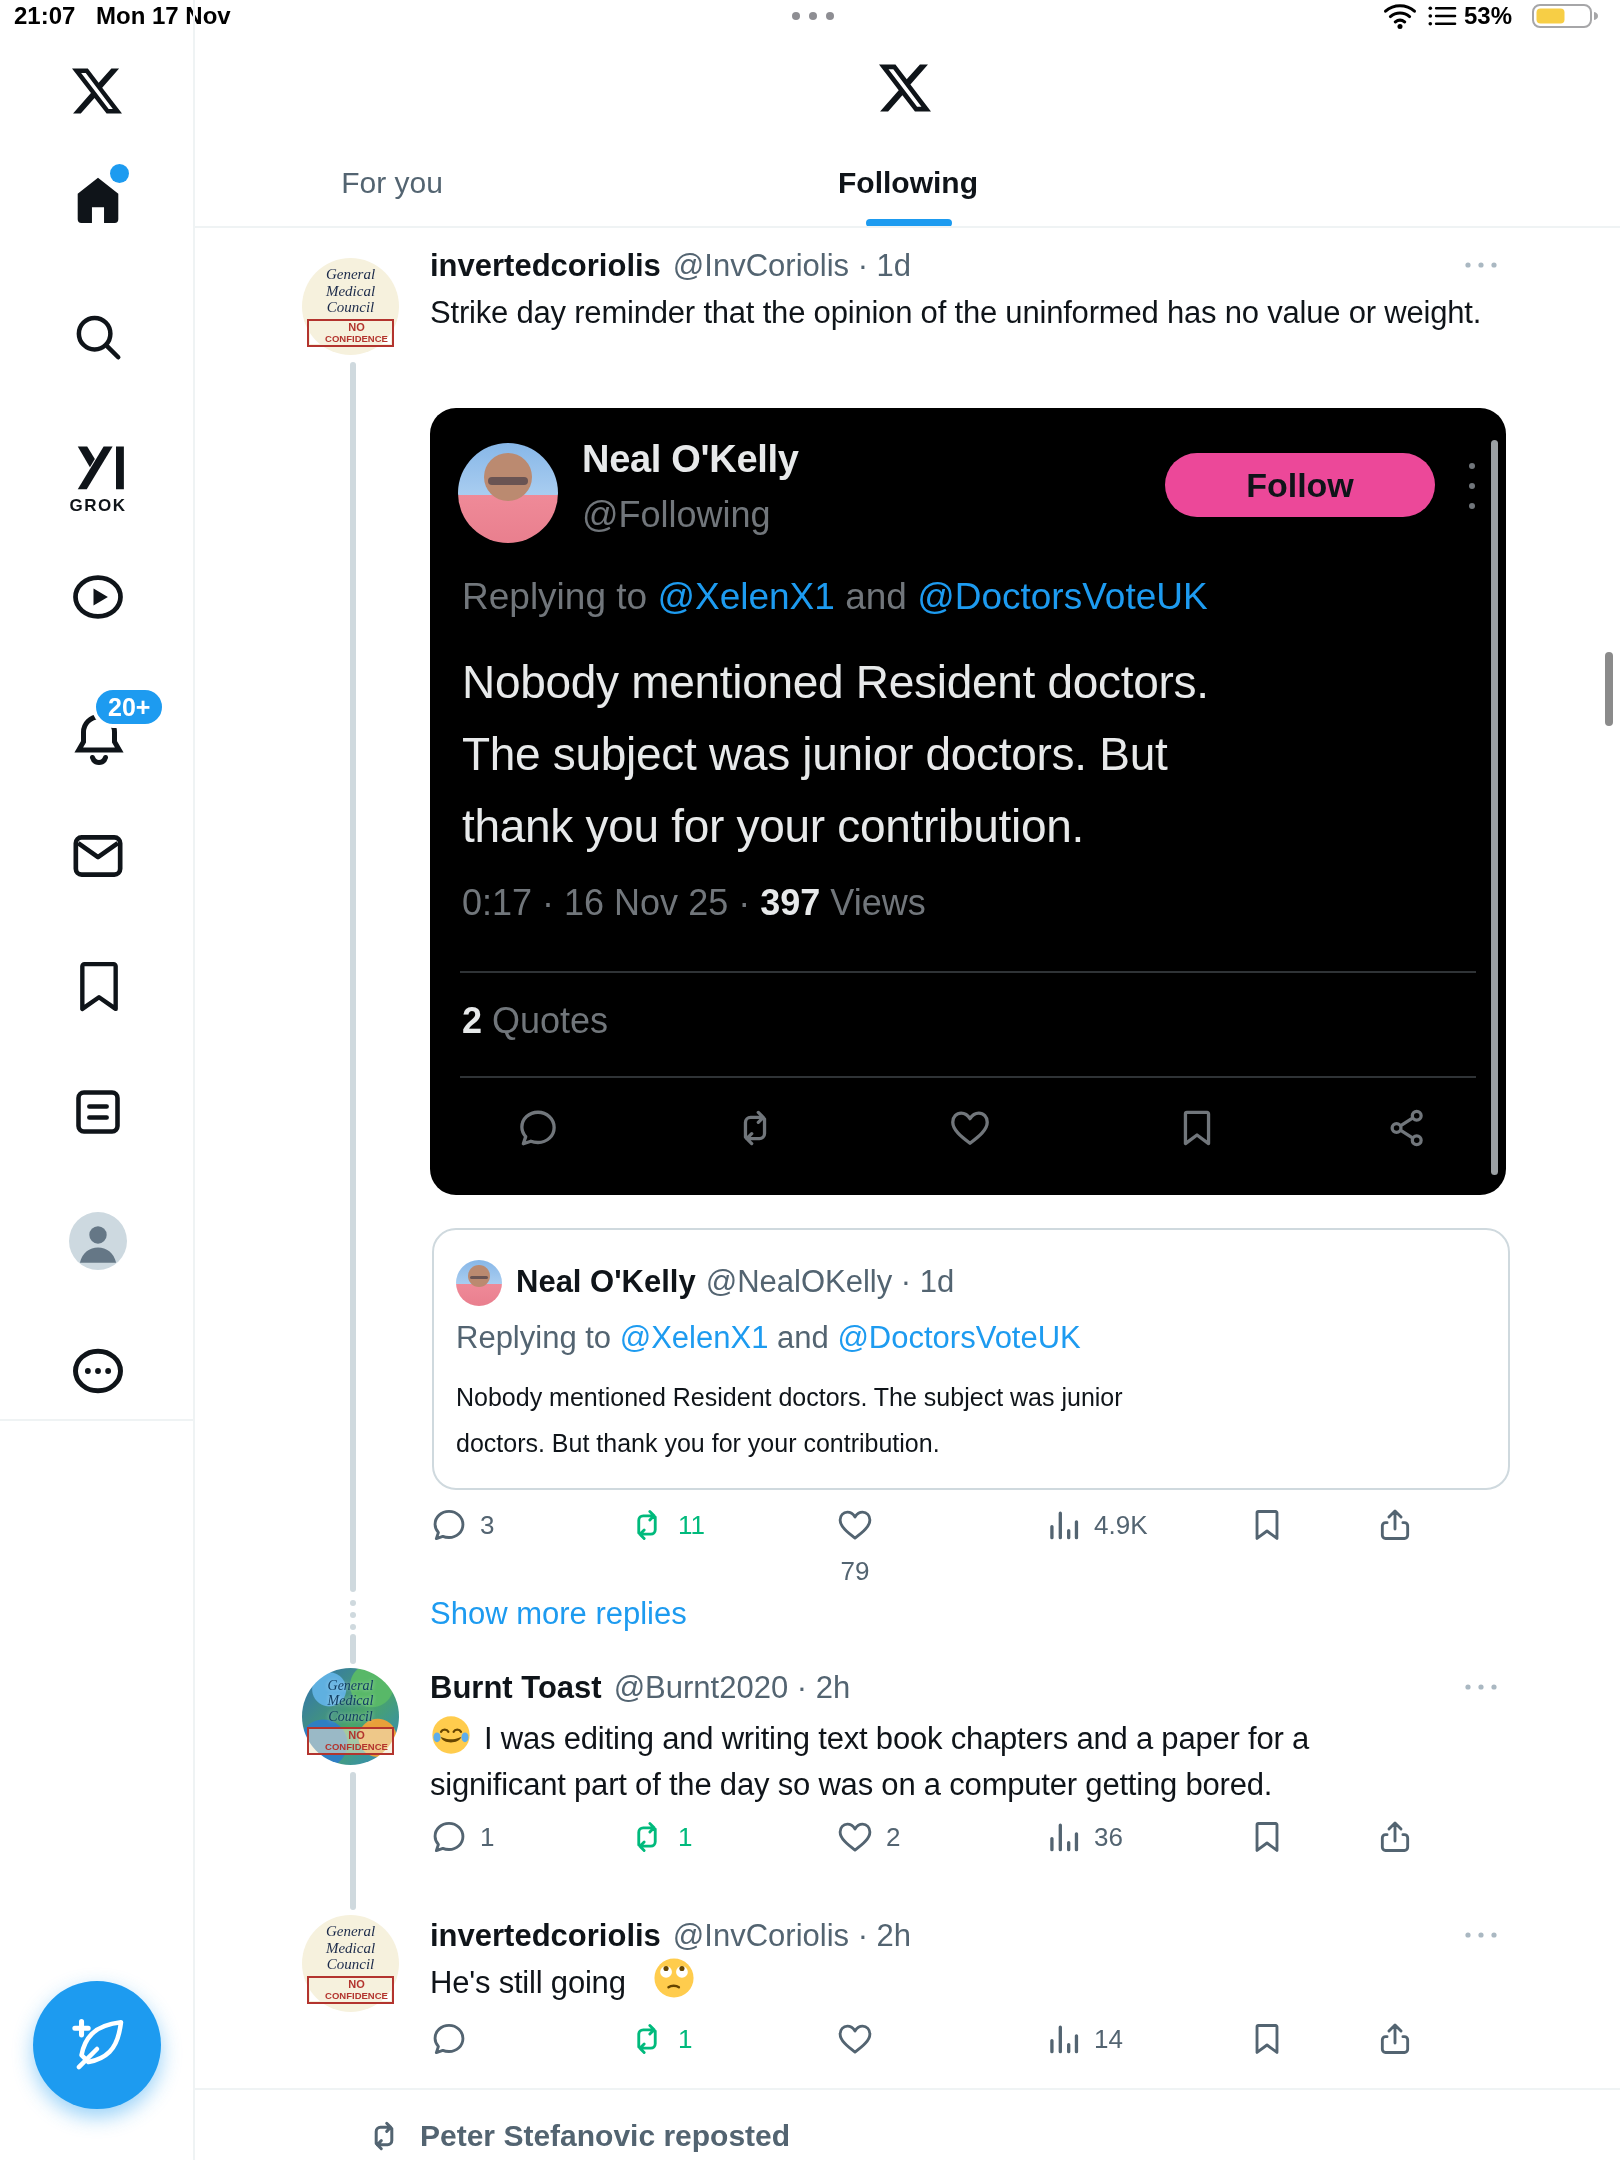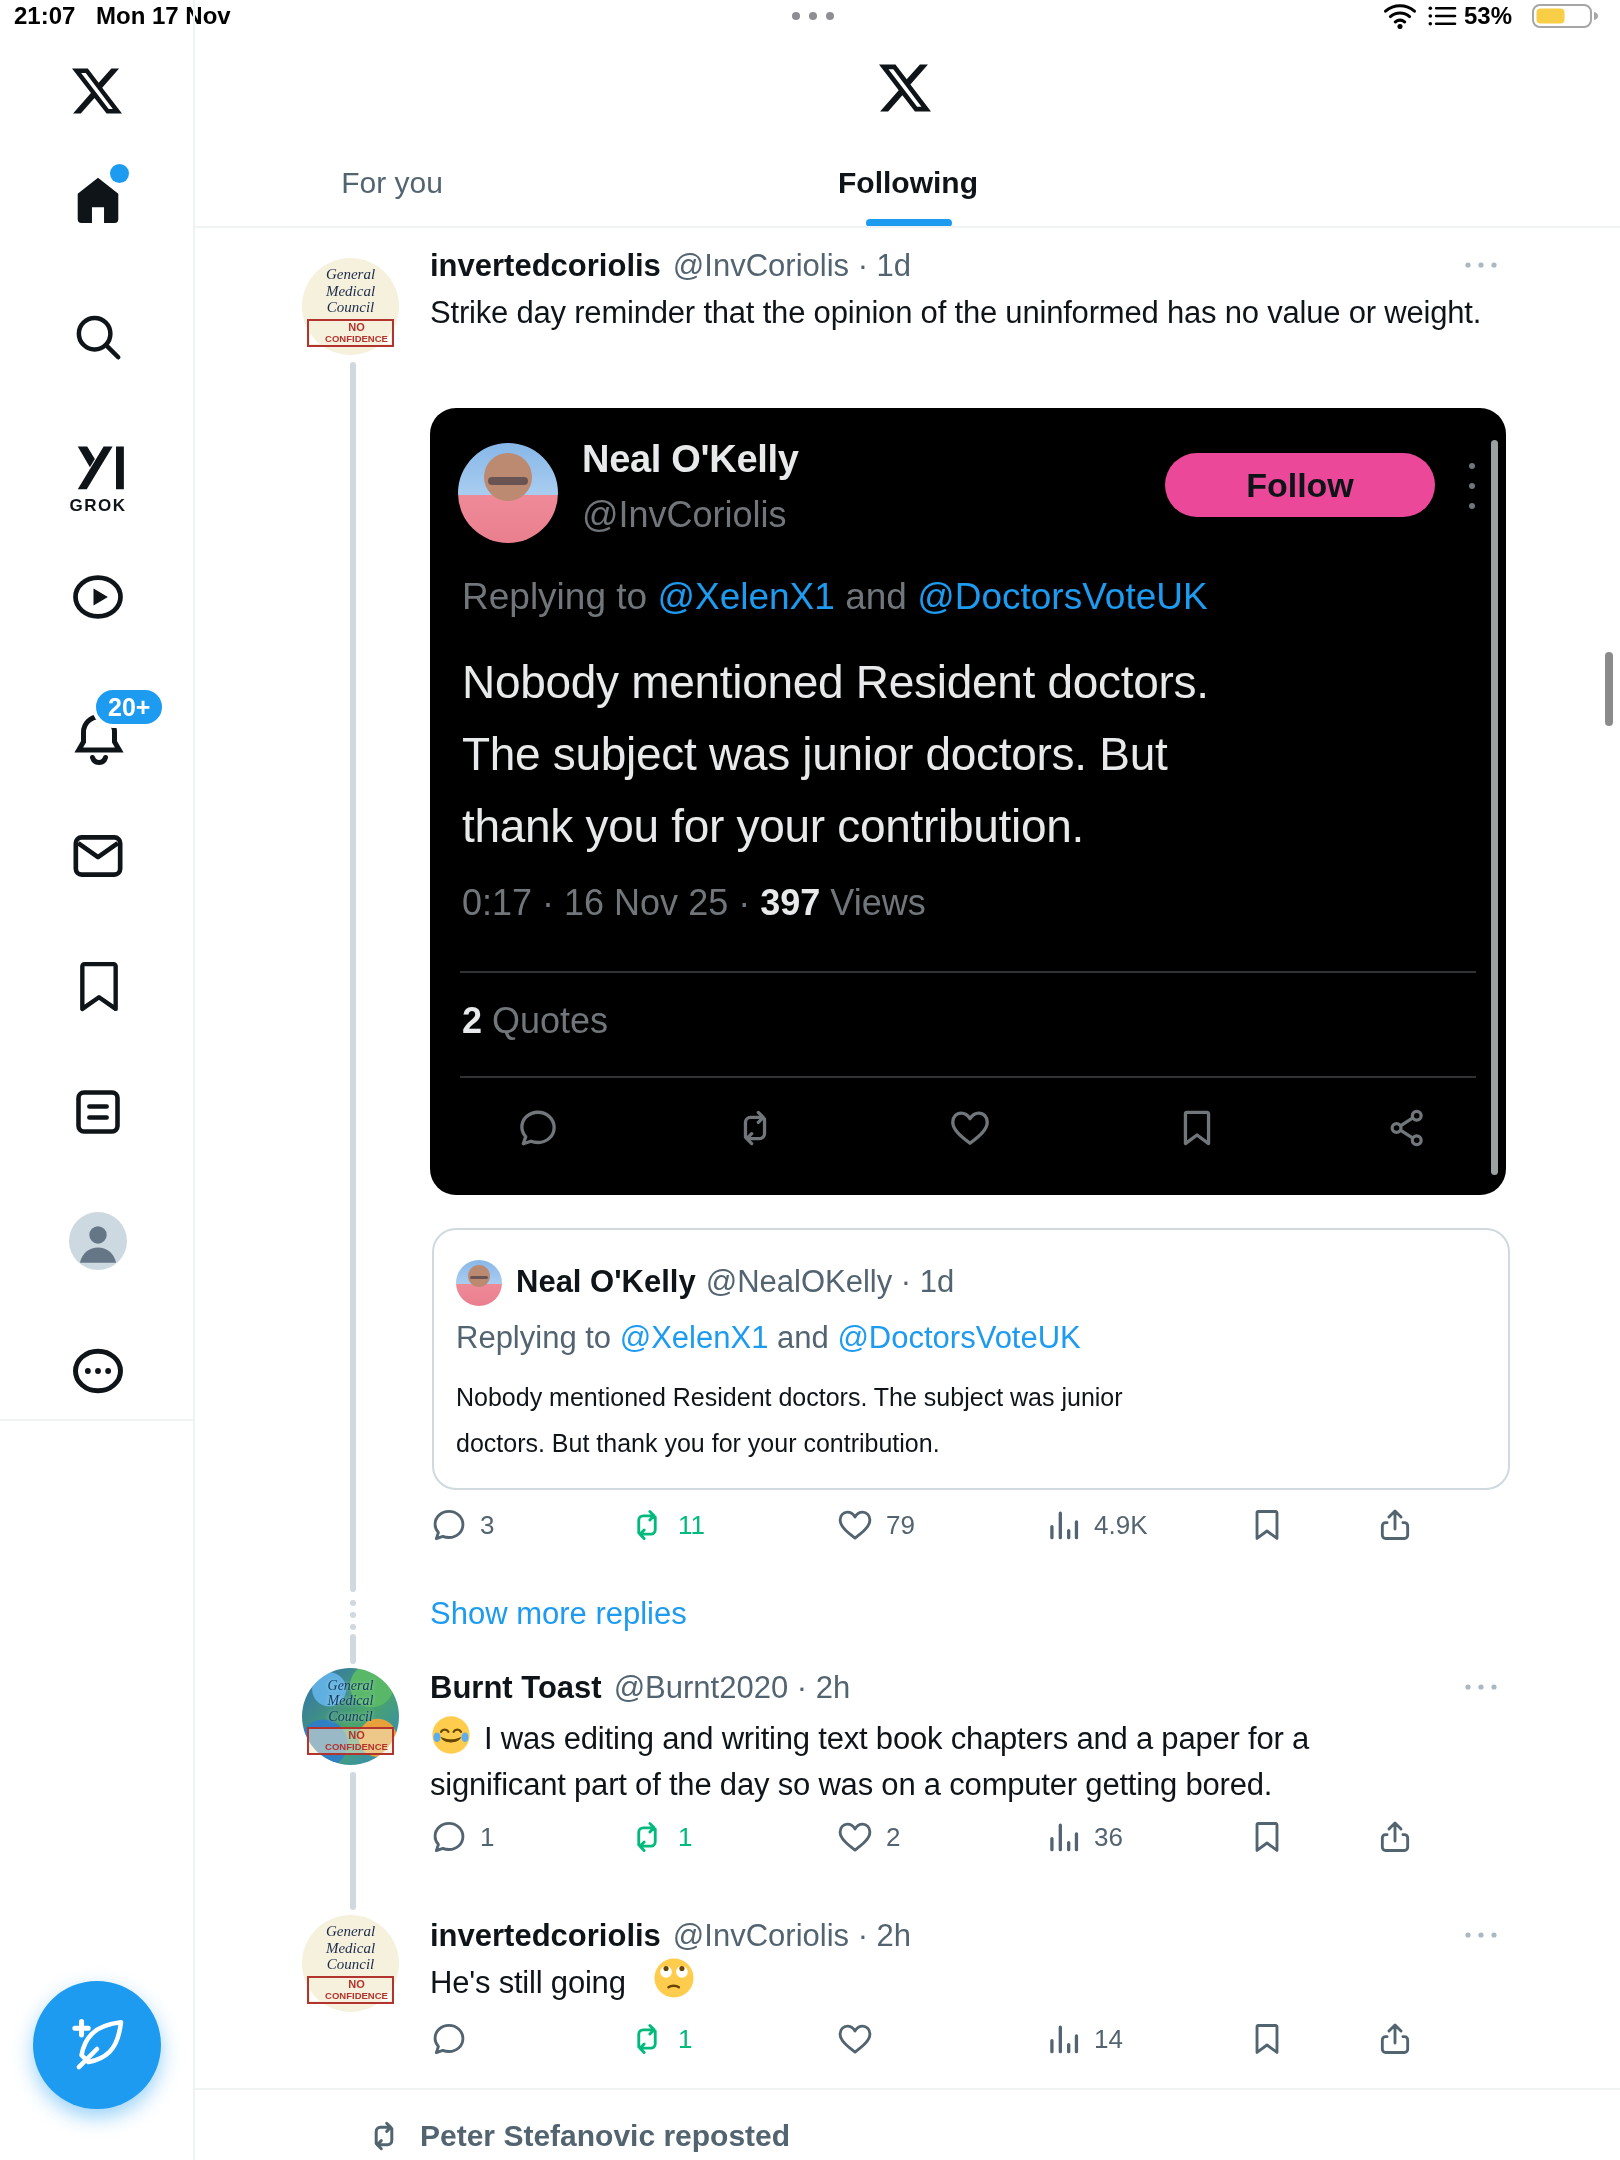--- a/index.html
+++ b/index.html
@@ -221,7 +221,7 @@
   <div id="darkcard">
     <div class="abs neal" style="left:28px;top:35px;width:100px;height:100px;"></div>
     <div class="abs dc-name nowrap" style="left:152px;top:30px;">Neal O'Kelly</div>
-    <div class="abs dc-handle nowrap" style="left:152px;top:86px;">@InvCoriolis</div>
+    <div class="abs dc-handle nowrap" style="left:152px;top:86px;">@Following</div>
     <div class="follow-btn">Follow</div>
     <svg class="abs" style="left:1035px;top:50px;" width="14" height="56" viewBox="0 0 14 56">
       <circle cx="7" cy="8" r="3" fill="#71767b"></circle>

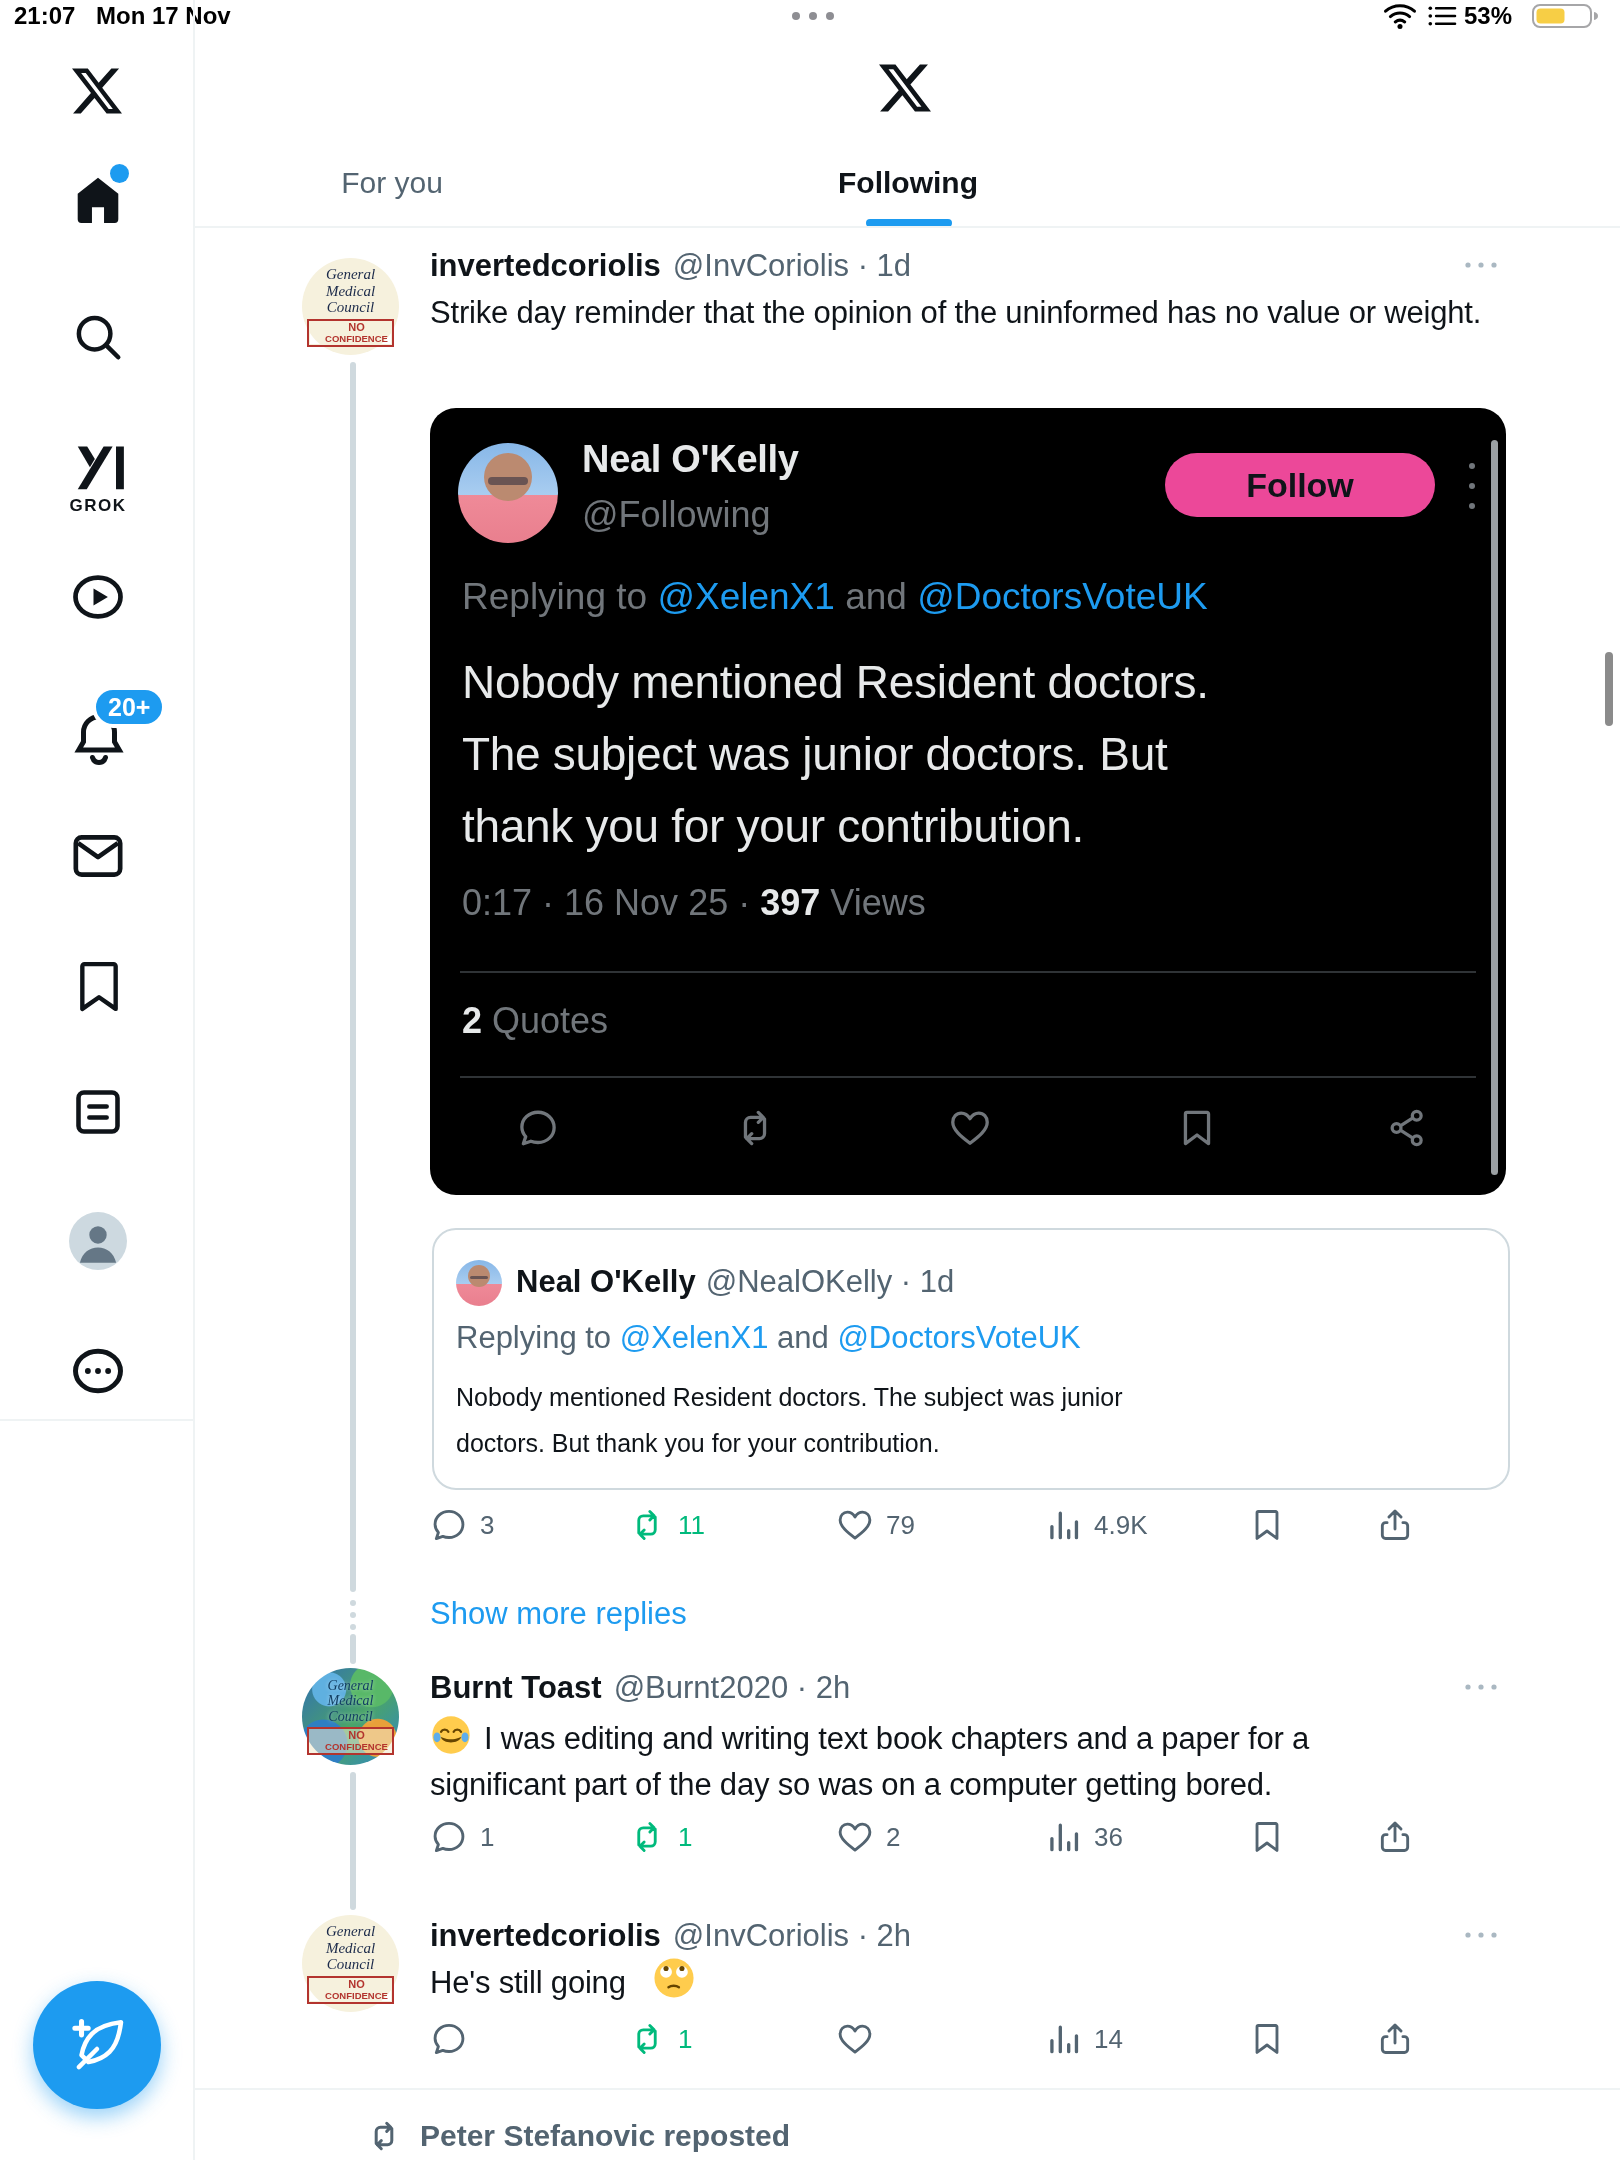--- a/index.html
+++ b/index.html
@@ -302,7 +302,7 @@
       </svg>
     <span>11</span>
   </div>
-  <div class="action" style="left:836px;top:1506px;">
+  <div class="action" style="left:836px;top:1506px;flex-direction:column;">
     <svg width="38" height="38" viewBox="0 0 24 24">
         <path d="M12 20.3C7.2 16.6 2.6 13 2.6 8.8c0-2.8 2-4.9 4.6-4.9 1.9 0 3.6 1.1 4.8 3 1.2-1.9 2.9-3 4.8-3 2.6 0 4.6 2.1 4.6 4.9 0 4.2-4.6 7.8-9.4 11.5z" fill="none" stroke="#536471" stroke-width="1.8" stroke-linejoin="round"></path>
       </svg>

